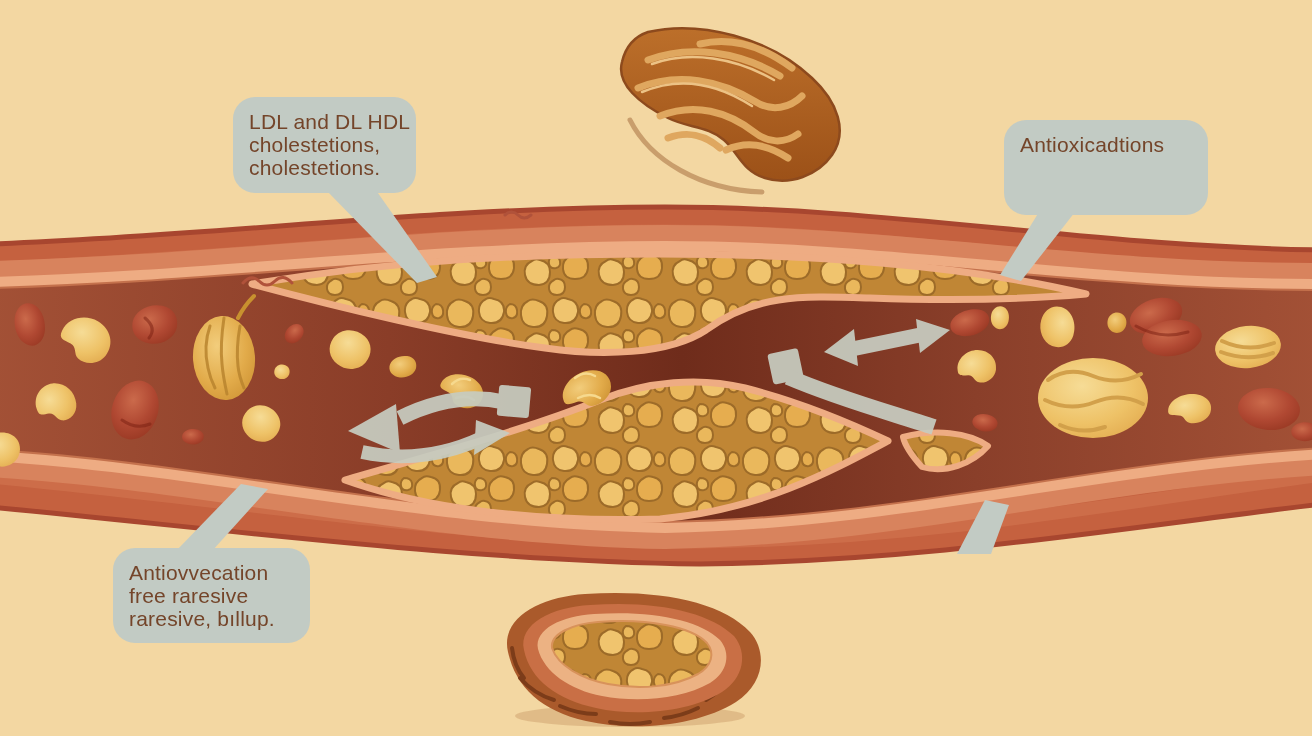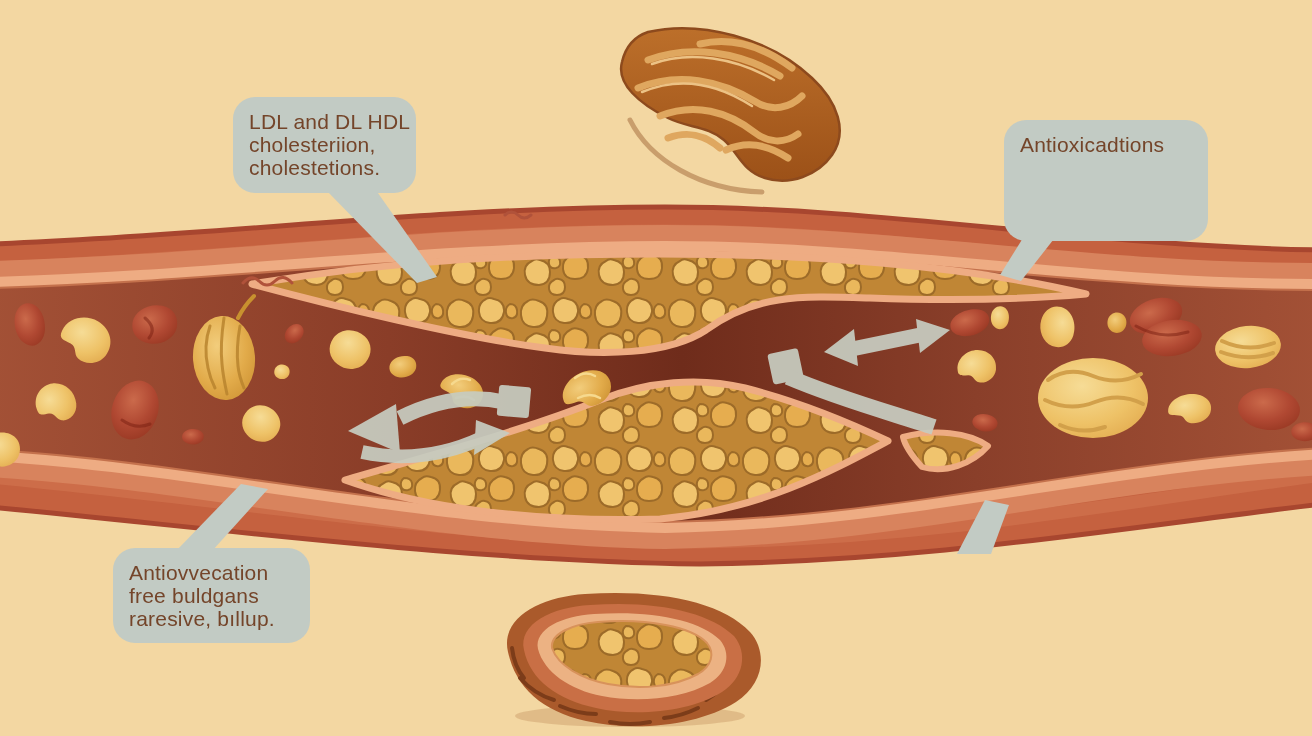--- a/index.html
+++ b/index.html
@@ -203,7 +203,7 @@
 
   <div class="callout tl">
     <div class="cline">LDL and DL HDL</div>
-    <div class="cline">cholesteriion,</div>
+    <div class="cline">cholestetions,</div>
     <div class="cline">cholestetions.</div>
   </div>
   <div class="callout tr">

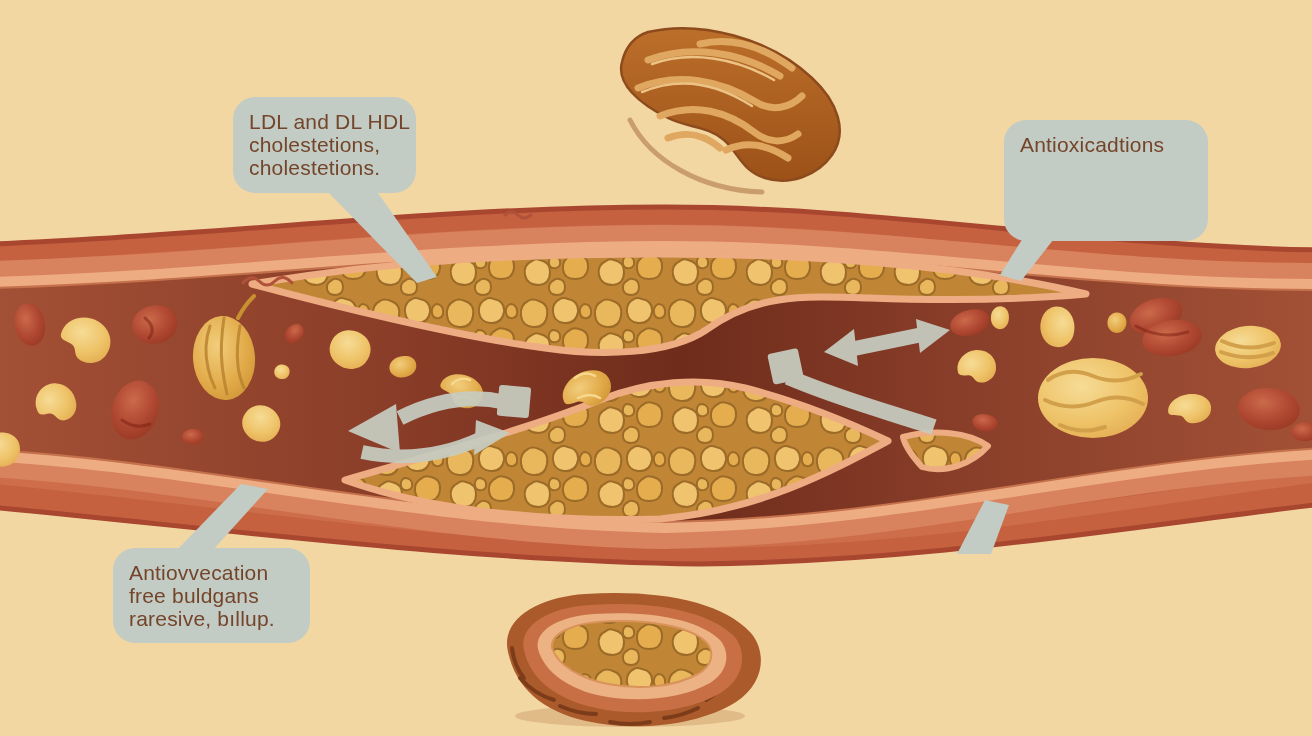--- a/index.html
+++ b/index.html
@@ -11,7 +11,7 @@
            font-family:"Liberation Sans",sans-serif;letter-spacing:.2px;}
   .callout .cline{white-space:nowrap;}
   .tl{left:233px;top:97px;width:183px;height:96px;}
-  .tr{left:1004px;top:120px;width:204px;height:121px;}
+  .tr{left:1004px;top:120px;width:204px;height:95px;}
   .bl{left:113px;top:548px;width:197px;height:95px;}
   .br{left:914px;top:552px;width:194px;height:97px;}
   .yl{fill:url(#gY);} .rd{fill:url(#gR);} .gd{fill:url(#gG);}

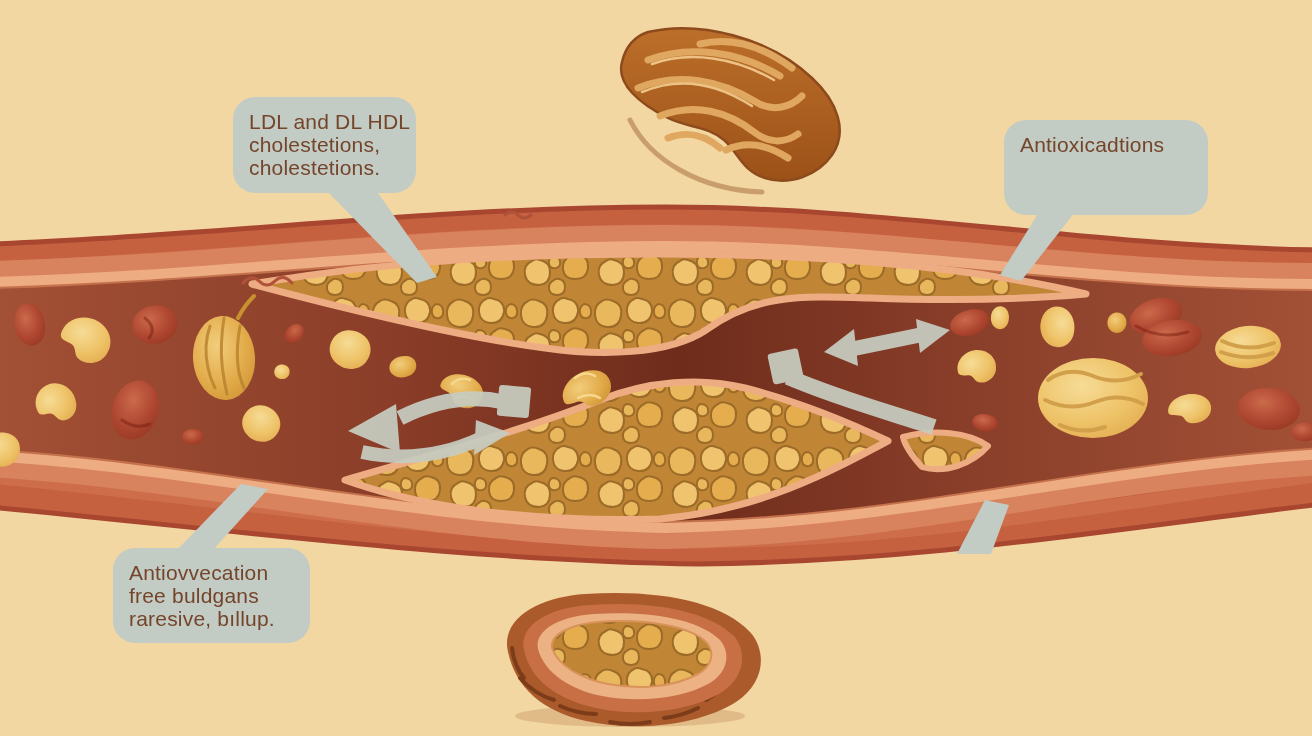--- a/index.html
+++ b/index.html
@@ -211,7 +211,7 @@
   </div>
   <div class="callout bl">
     <div class="cline">Antiovvecation</div>
-    <div class="cline">free buldgans</div>
+    <div class="cline">free raresive</div>
     <div class="cline">raresive, bıllup.</div>
   </div>
 </div>

